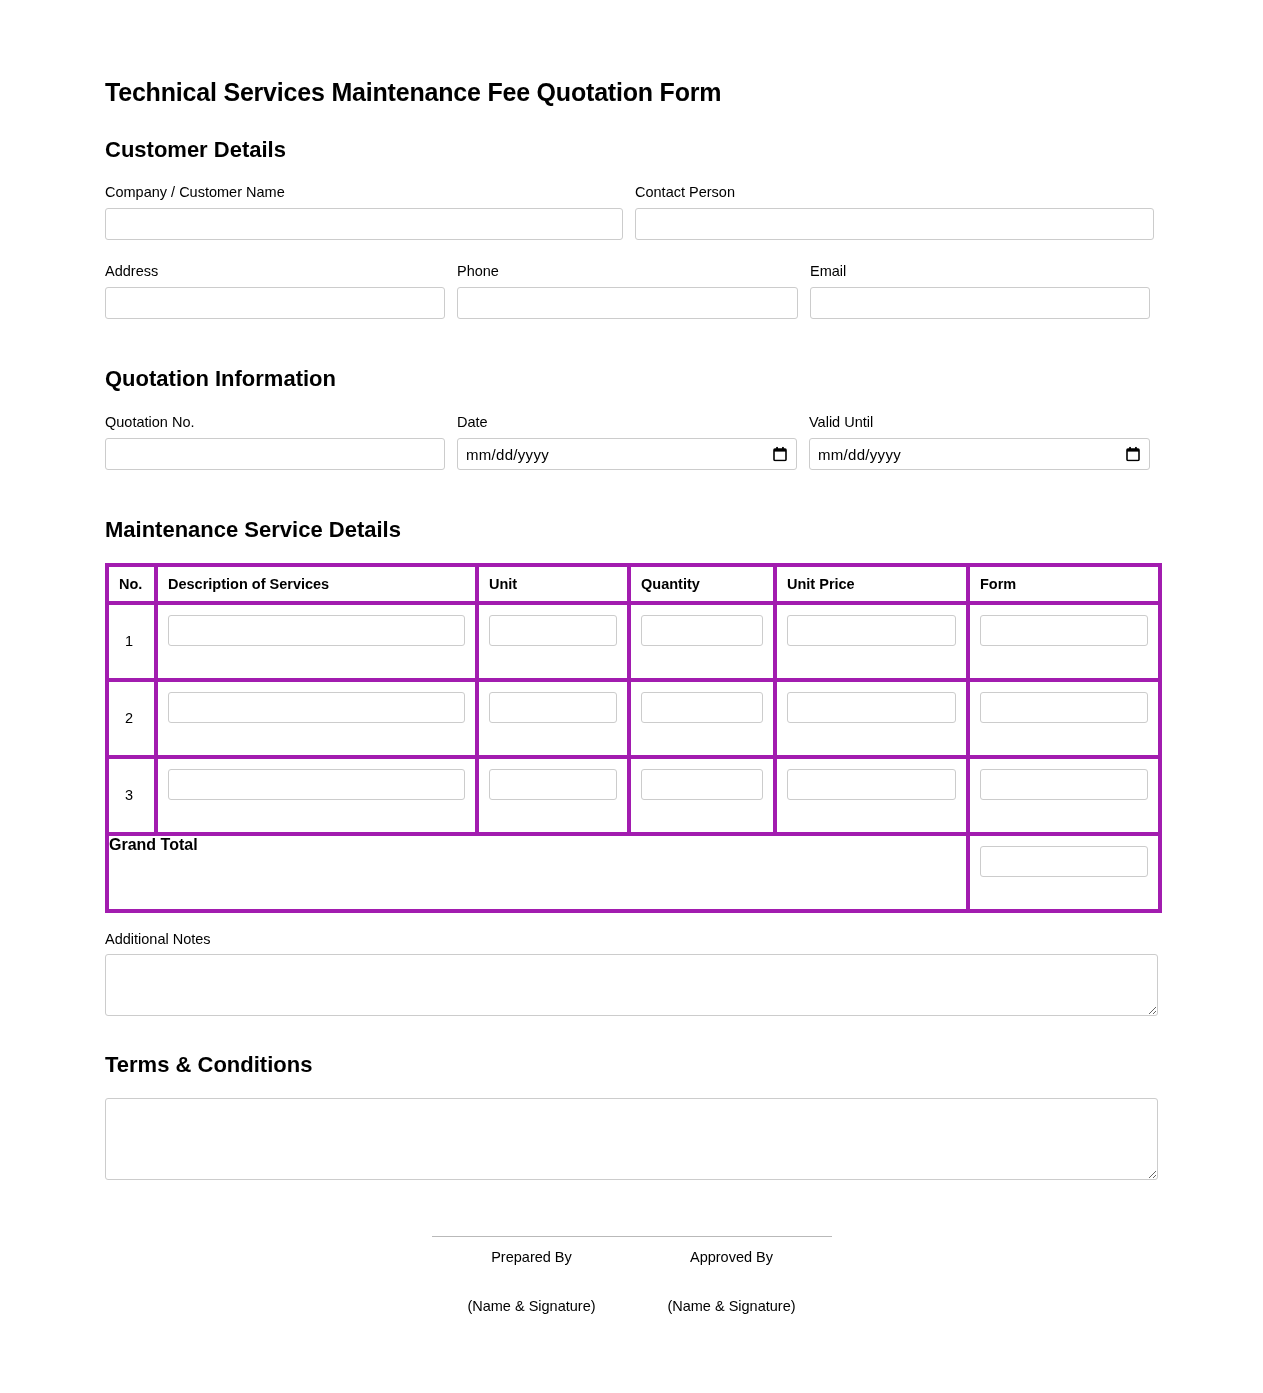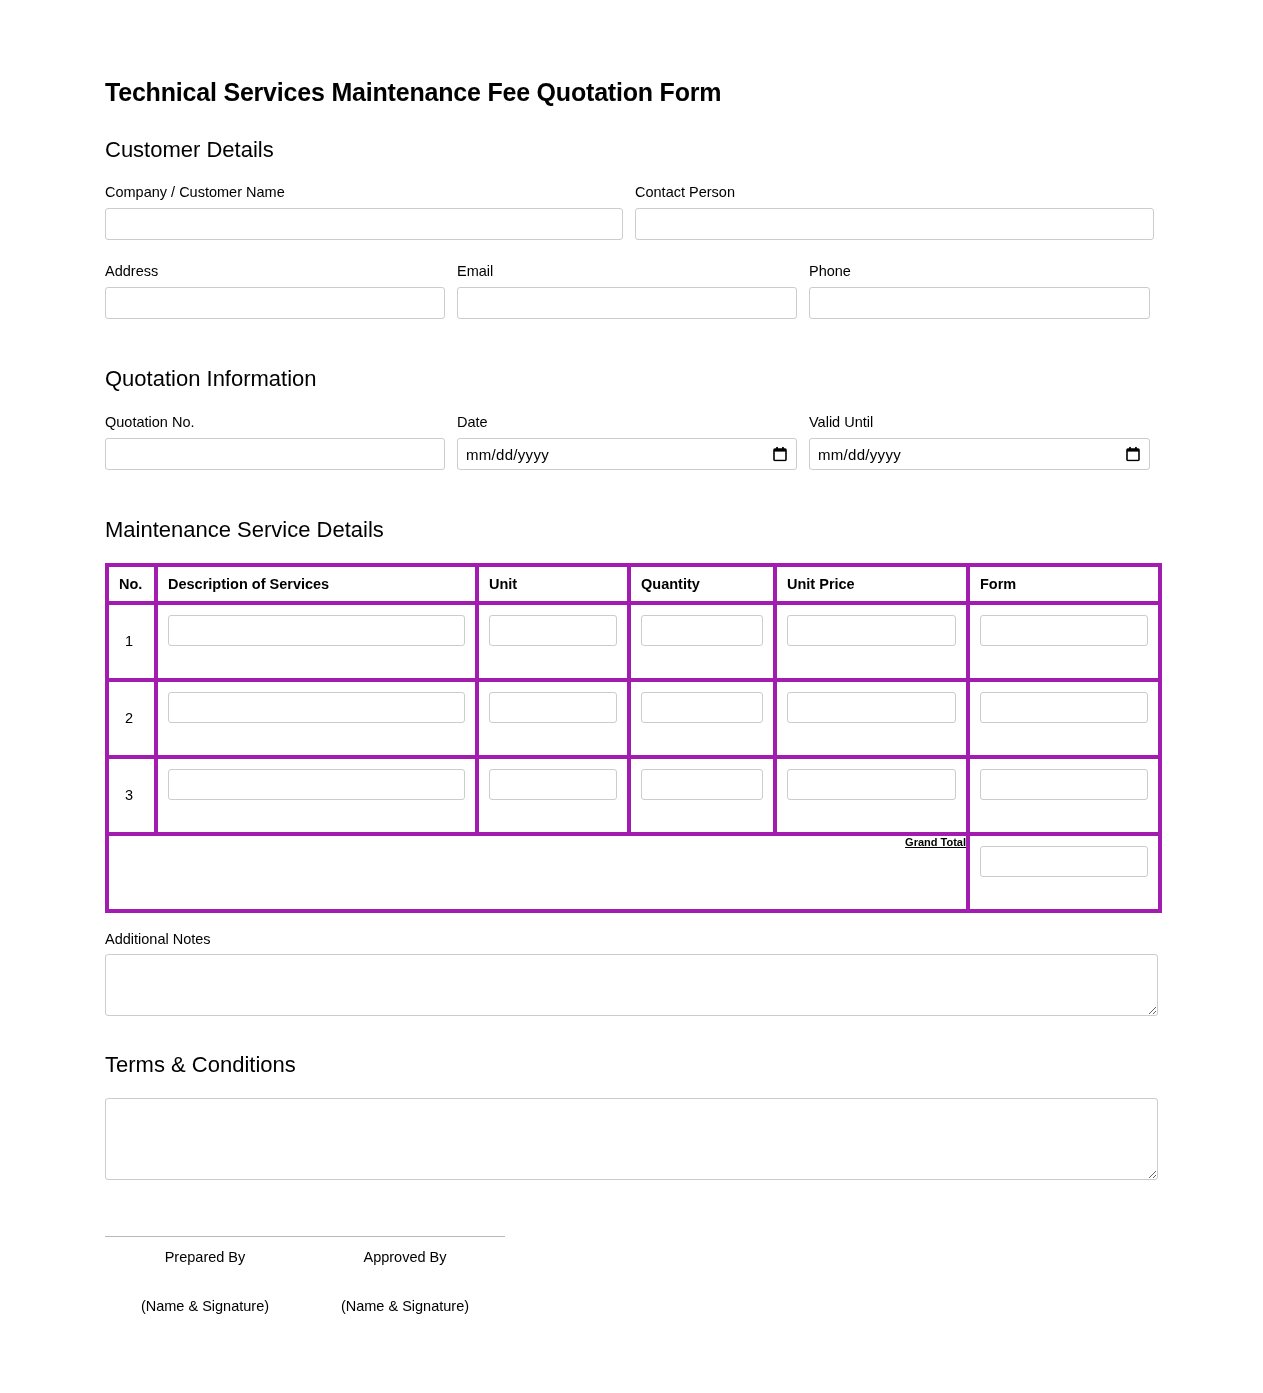--- a/index.html
+++ b/index.html
@@ -29,7 +29,7 @@
   }
   h2.section-title {
     font-size: 22px;
-    font-weight: normal;
+    font-weight: bold;
     margin: 0 0 20px 0;
     line-height: 1.2;
   }

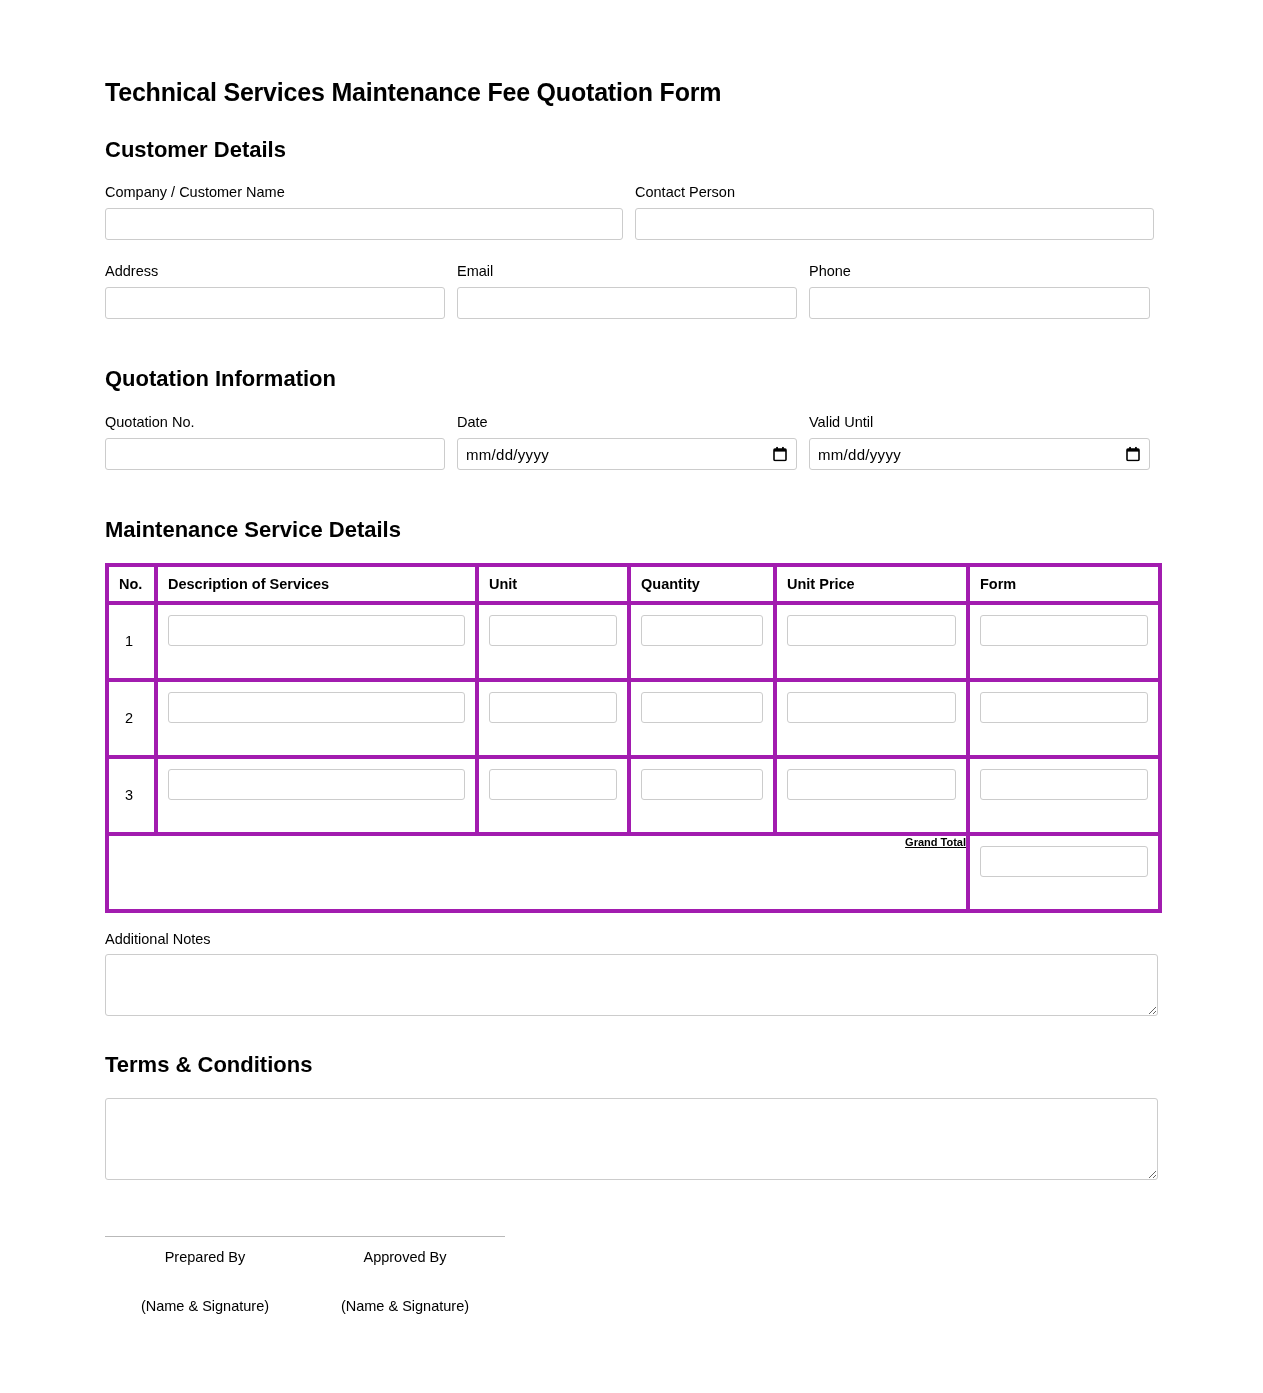--- a/index.html
+++ b/index.html
@@ -227,12 +227,12 @@
         <div class="field-label">Address</div>
         <input class="txt" type="text" placeholder="" style="">
       </div>
+      <div class="field w-phone">
+        <div class="field-label">Phone</div>
+        <input class="txt" type="text" placeholder="" style="">
+      </div>
       <div class="field w-email">
         <div class="field-label">Email</div>
-        <input class="txt" type="text" placeholder="" style="">
-      </div>
-      <div class="field w-phone">
-        <div class="field-label">Phone</div>
         <input class="txt" type="text" placeholder="" style="">
       </div>
     </div>

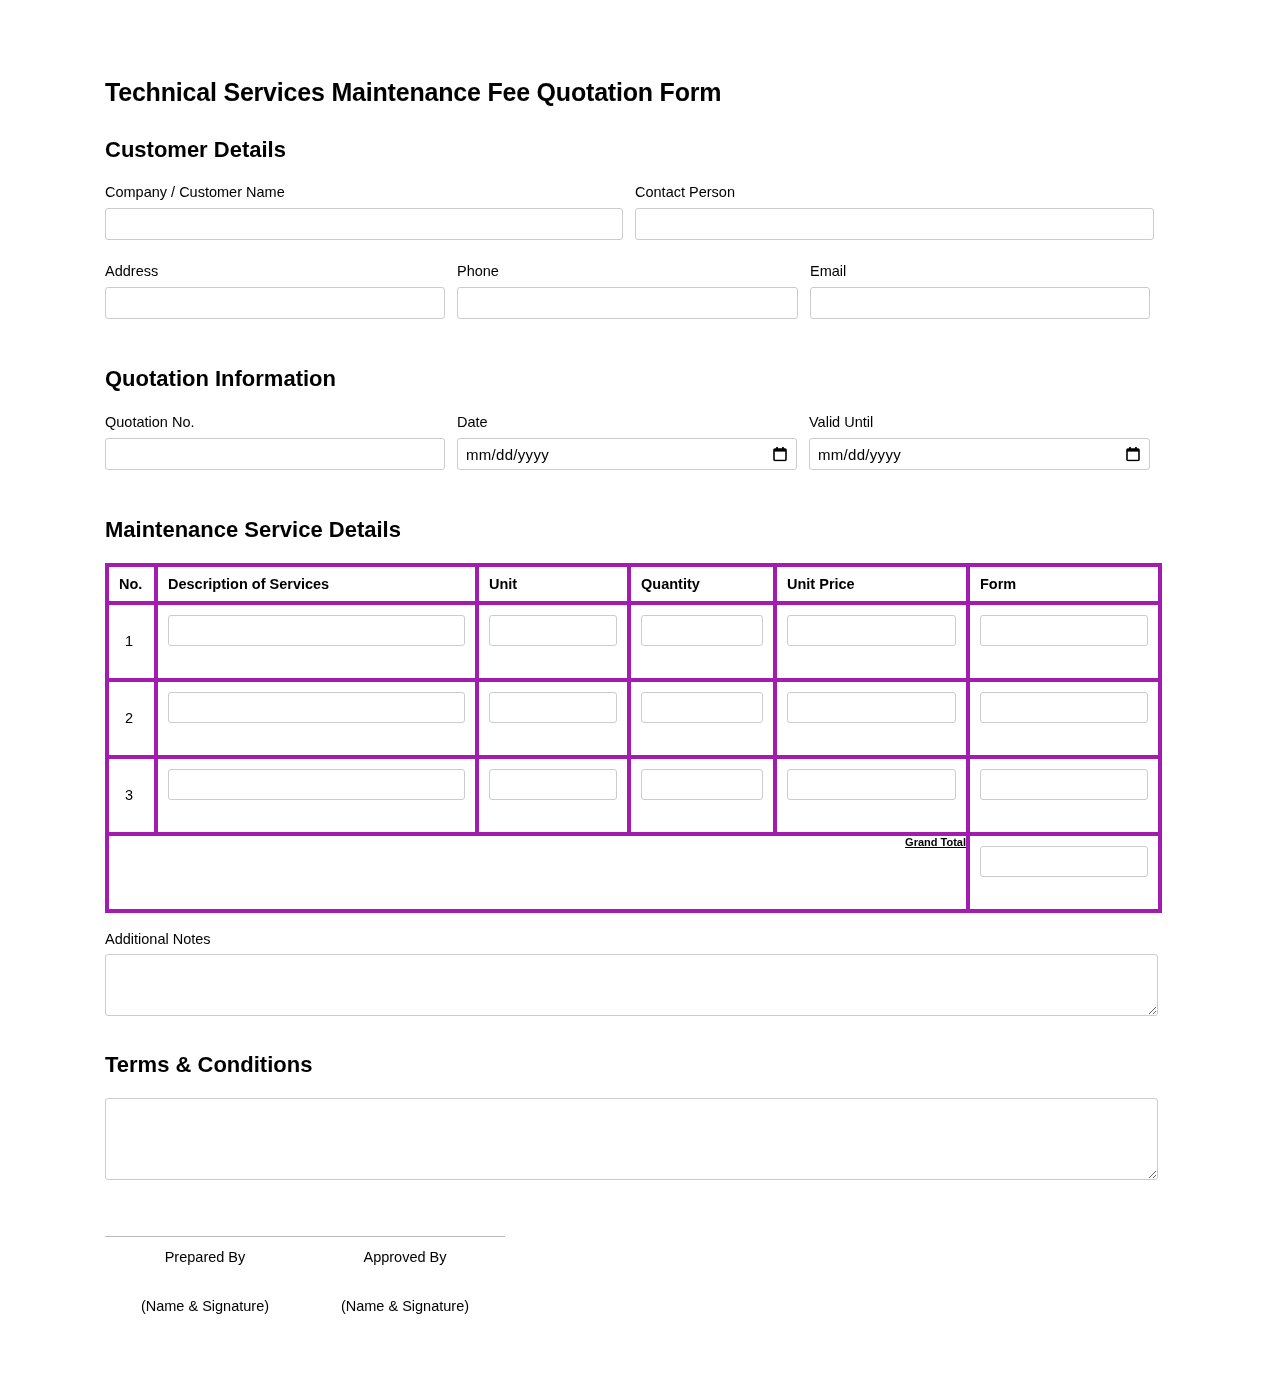--- a/index.html
+++ b/index.html
@@ -147,12 +147,11 @@
     background: #fff;
   }
   td.total-label {
-    text-align: right;
+    text-align: left;
     font-weight: bold;
-    font-size: 11px;
+    font-size: 16px;
     padding: 10px 12px 32px 10px;
     vertical-align: middle;
-    text-decoration: underline;
   }
   .col-no    { width: 49px; }
   .col-desc  { width: 321px; }

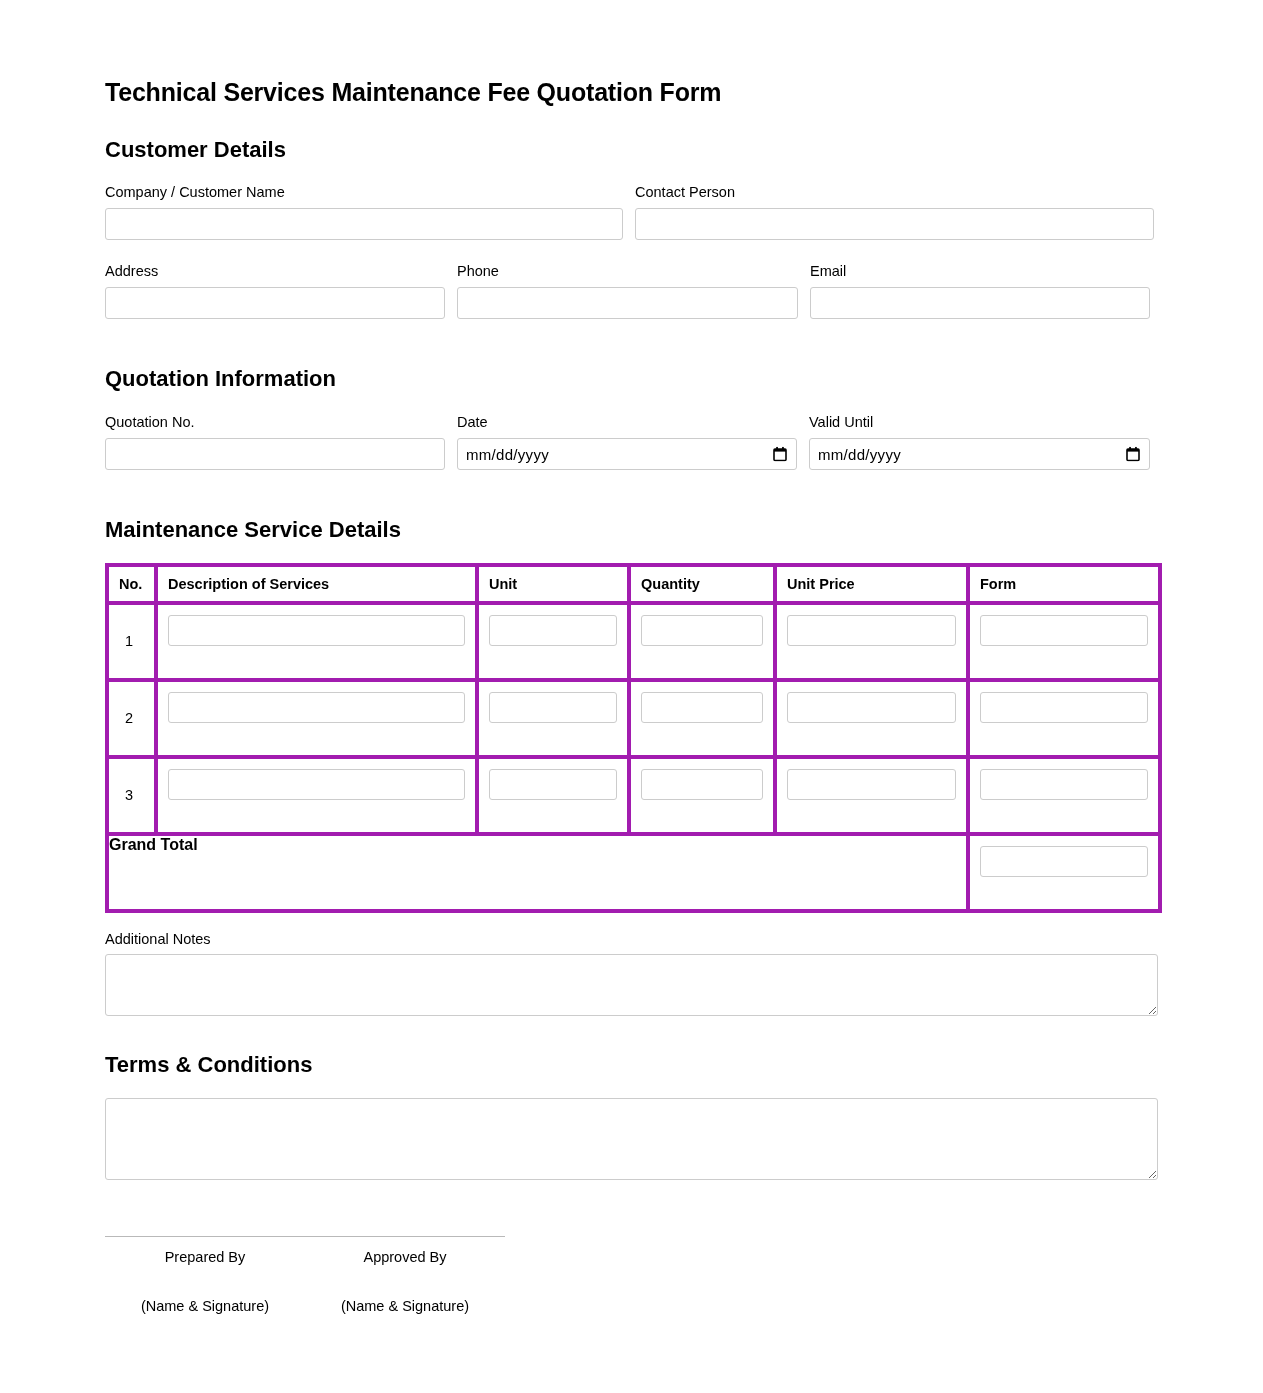--- a/index.html
+++ b/index.html
@@ -183,6 +183,7 @@
   .sig-area {
     display: flex;
     margin-top: 56px;
+    justify-content: center;
   }
   .sig-block { width: 200px; }
   .sig-line {

